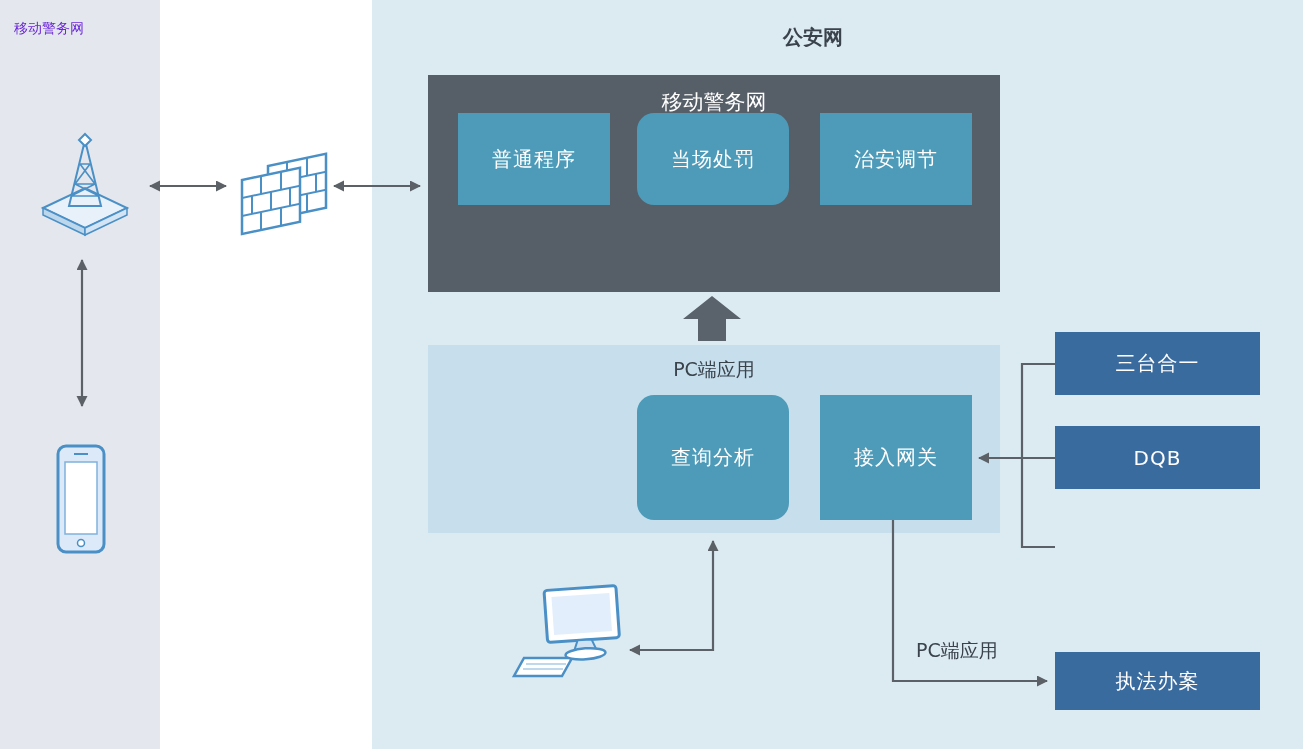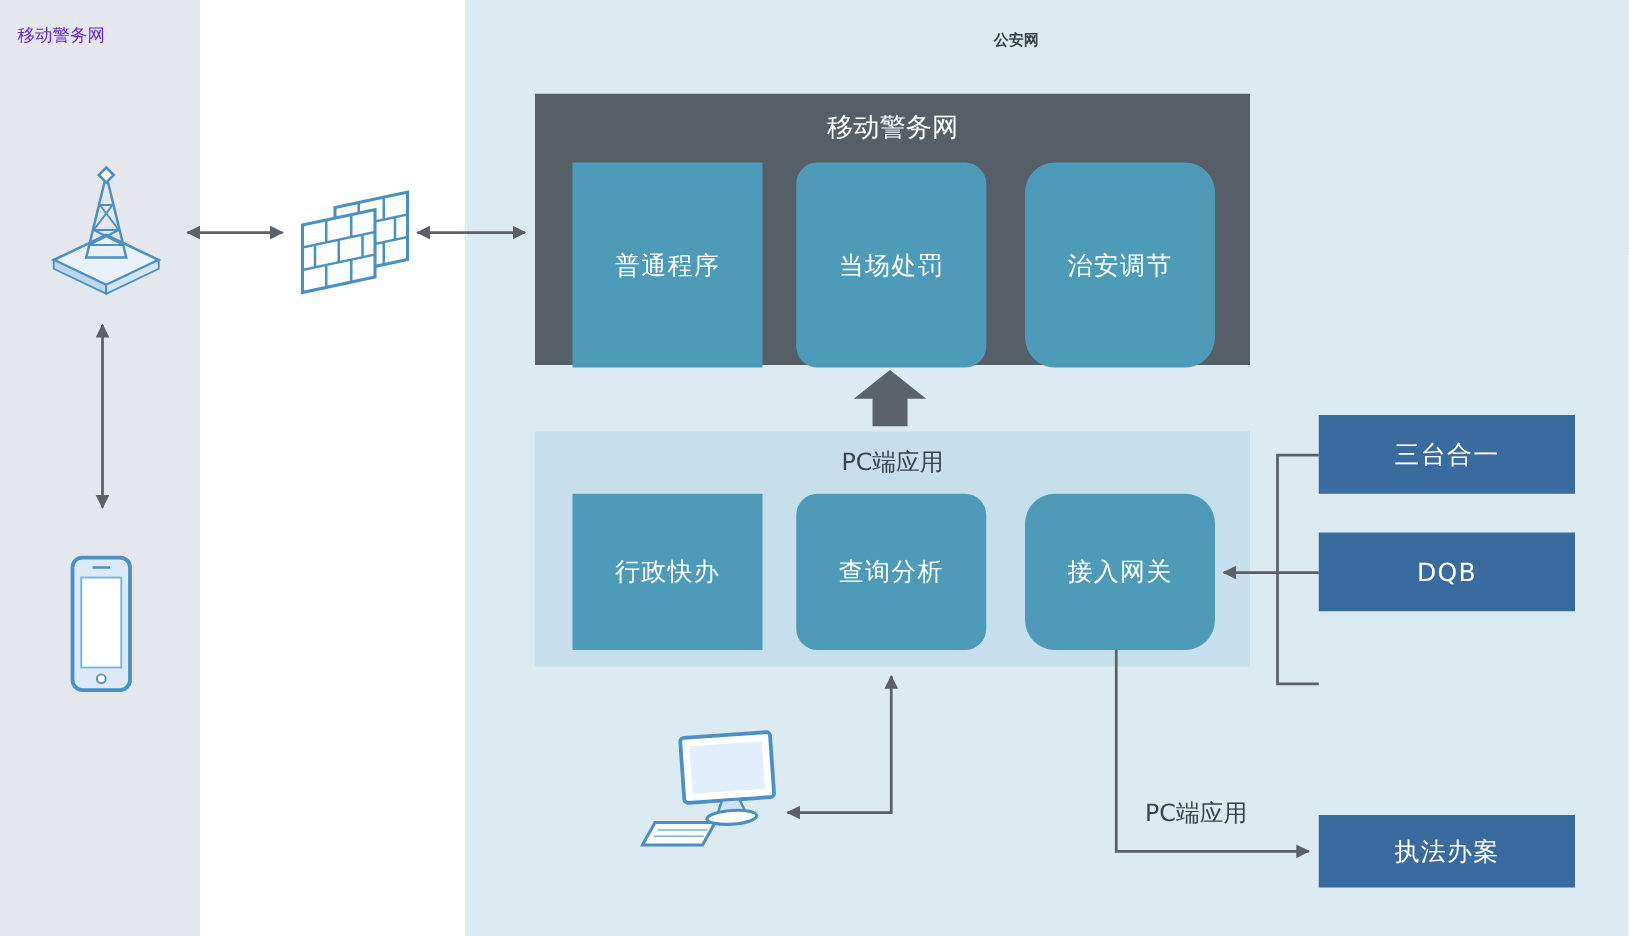--- a/index.html
+++ b/index.html
@@ -14,7 +14,7 @@
 
   .left-title  { left:14px; top:20px; font-size:14px; color:#6d28d9; }
   .right-title { left:753px; top:24px; width:120px; text-align:center;
-                 font-size:12px; font-weight:bold; color:#3a434c; }
+                 font-size:20px; font-weight:bold; color:#3a434c; }
 
   .dark-box   { left:428px; top:75px; width:572px; height:217px; background:#565e68; }
   .dark-title { left:428px; top:88px; width:572px; text-align:center;

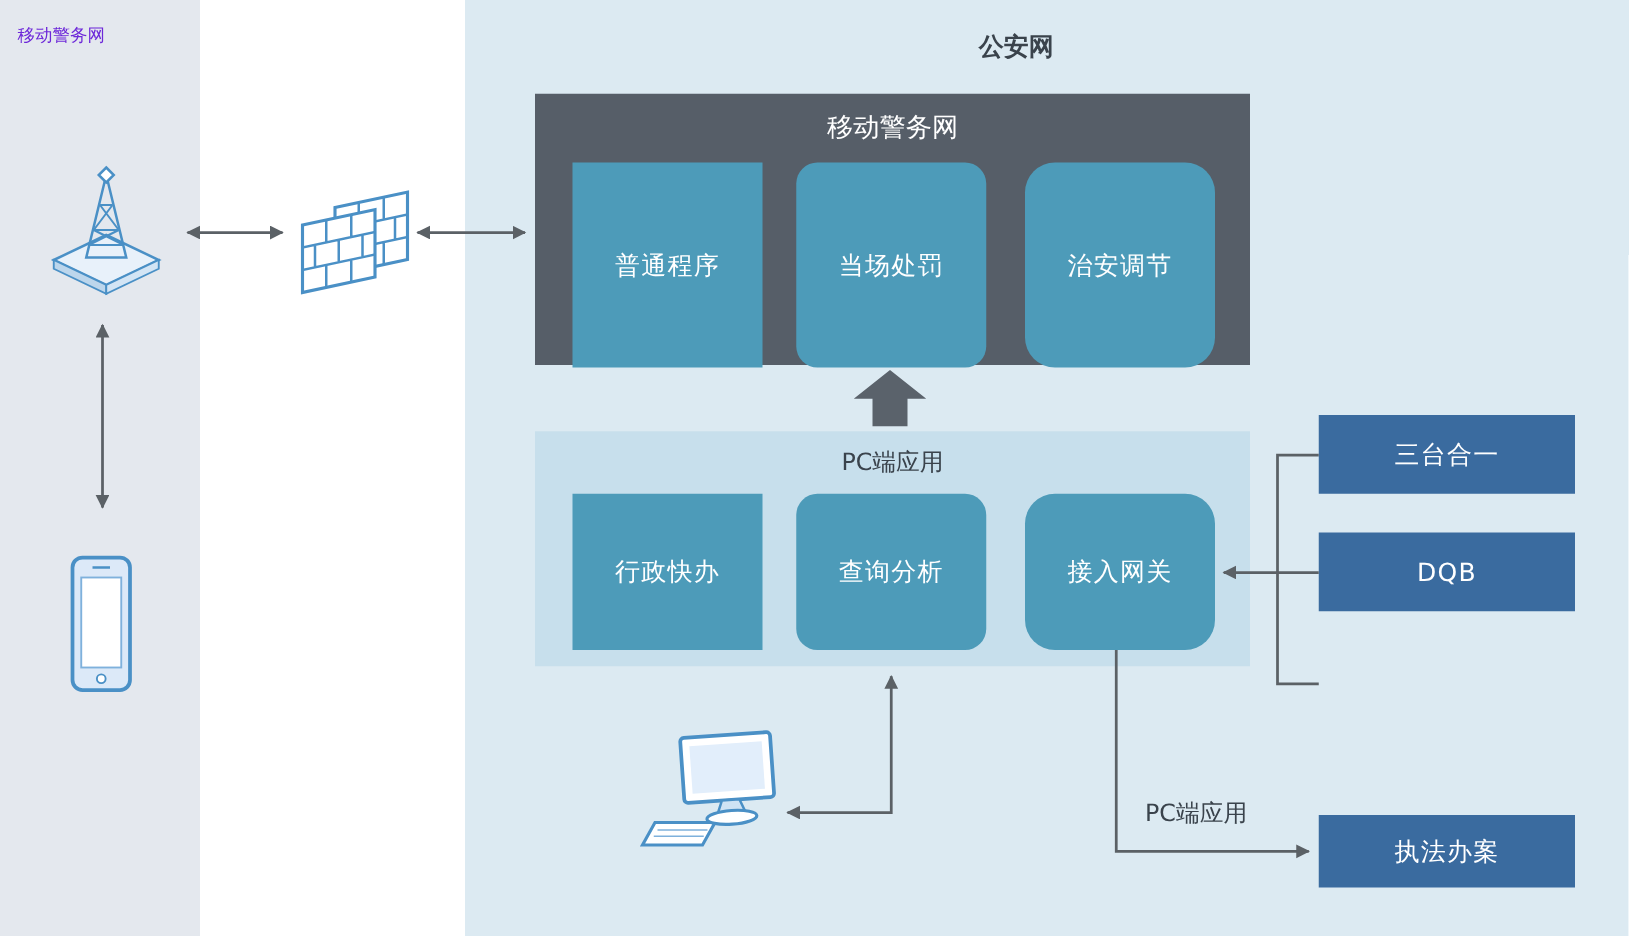--- a/index.html
+++ b/index.html
@@ -26,7 +26,7 @@
 
   .module { background:#4d9bb9; color:#ffffff; font-size:20px;
             display:flex; align-items:center; justify-content:center; letter-spacing:1px; }
-  .m-top { top:130px; width:152px; height:164px;text-align:right; }
+  .m-top { top:113px; width:152px; height:92px;text-align:right; }
   .m-bot { top:395px; width:152px; height:125px; }
   .mx1 { left:458px; } .mx2 { left:637px;border-radius:17px; } .mx3 { left:820px;border-radius:24px; }
 

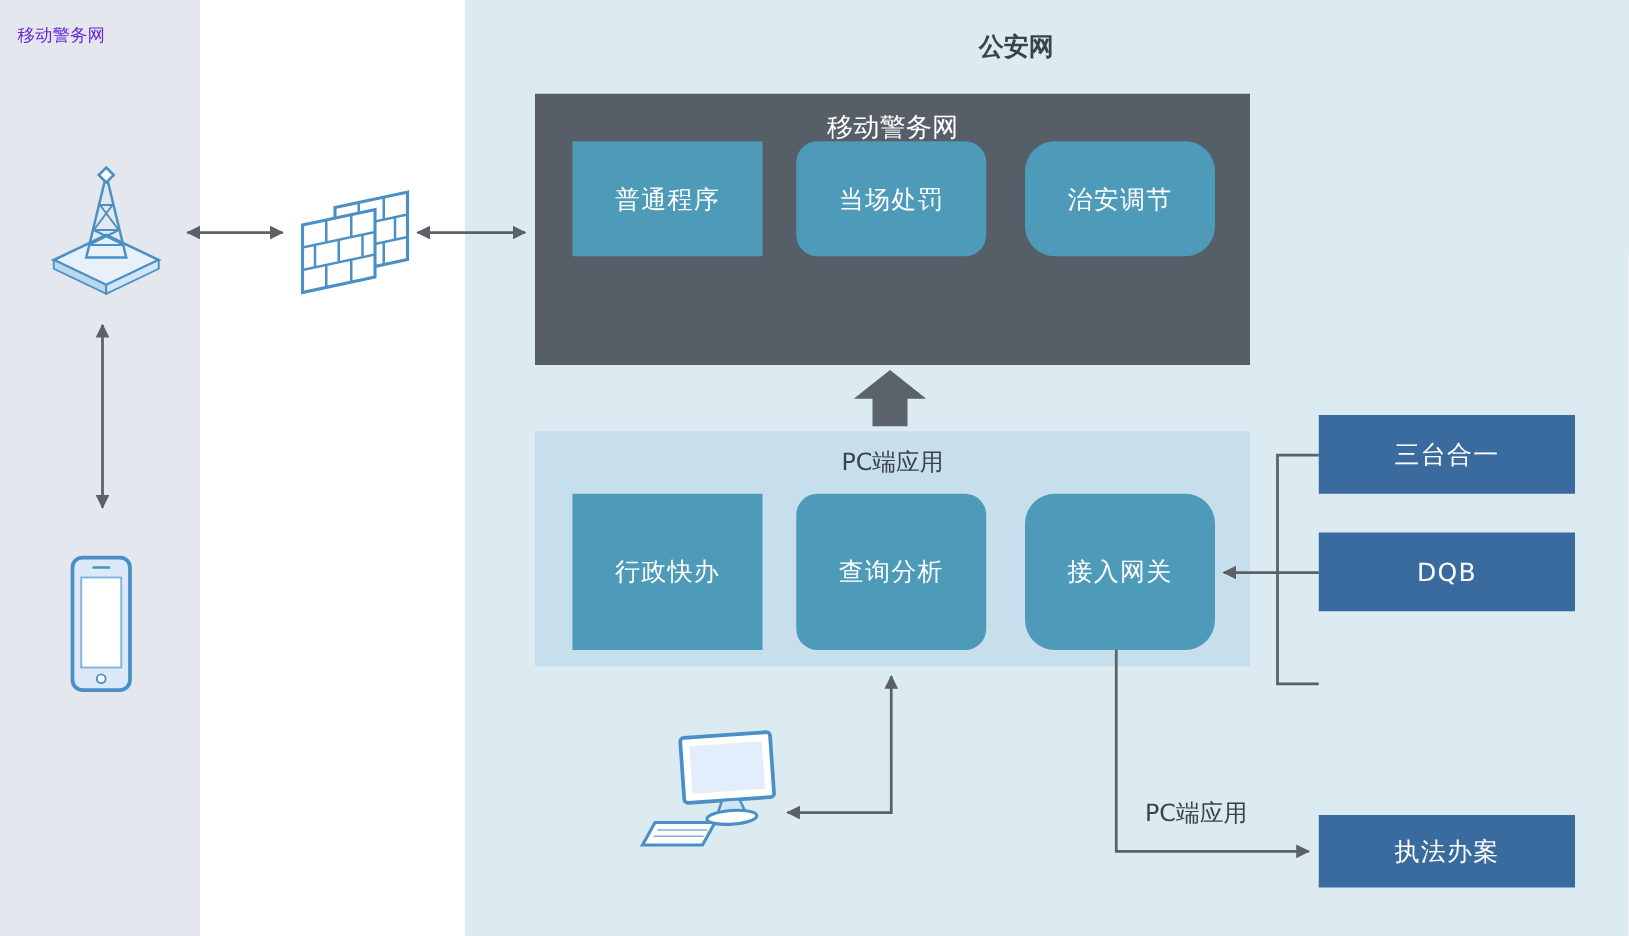--- a/index.html
+++ b/index.html
@@ -28,7 +28,7 @@
             display:flex; align-items:center; justify-content:center; letter-spacing:1px; }
   .m-top { top:113px; width:152px; height:92px;text-align:right; }
   .m-bot { top:395px; width:152px; height:125px; }
-  .mx1 { left:458px; } .mx2 { left:637px;border-radius:17px; } .mx3 { left:820px;border-radius:24px; }
+  .mx1 { left:458px; } .mx2 { left:637px;border-radius:17px; } .mx3 { left:820px; }
 
   .source { left:1055px; width:205px; background:#3a6b9f; color:#ffffff; font-size:20px;
             display:flex; align-items:center; justify-content:center; letter-spacing:1px; }

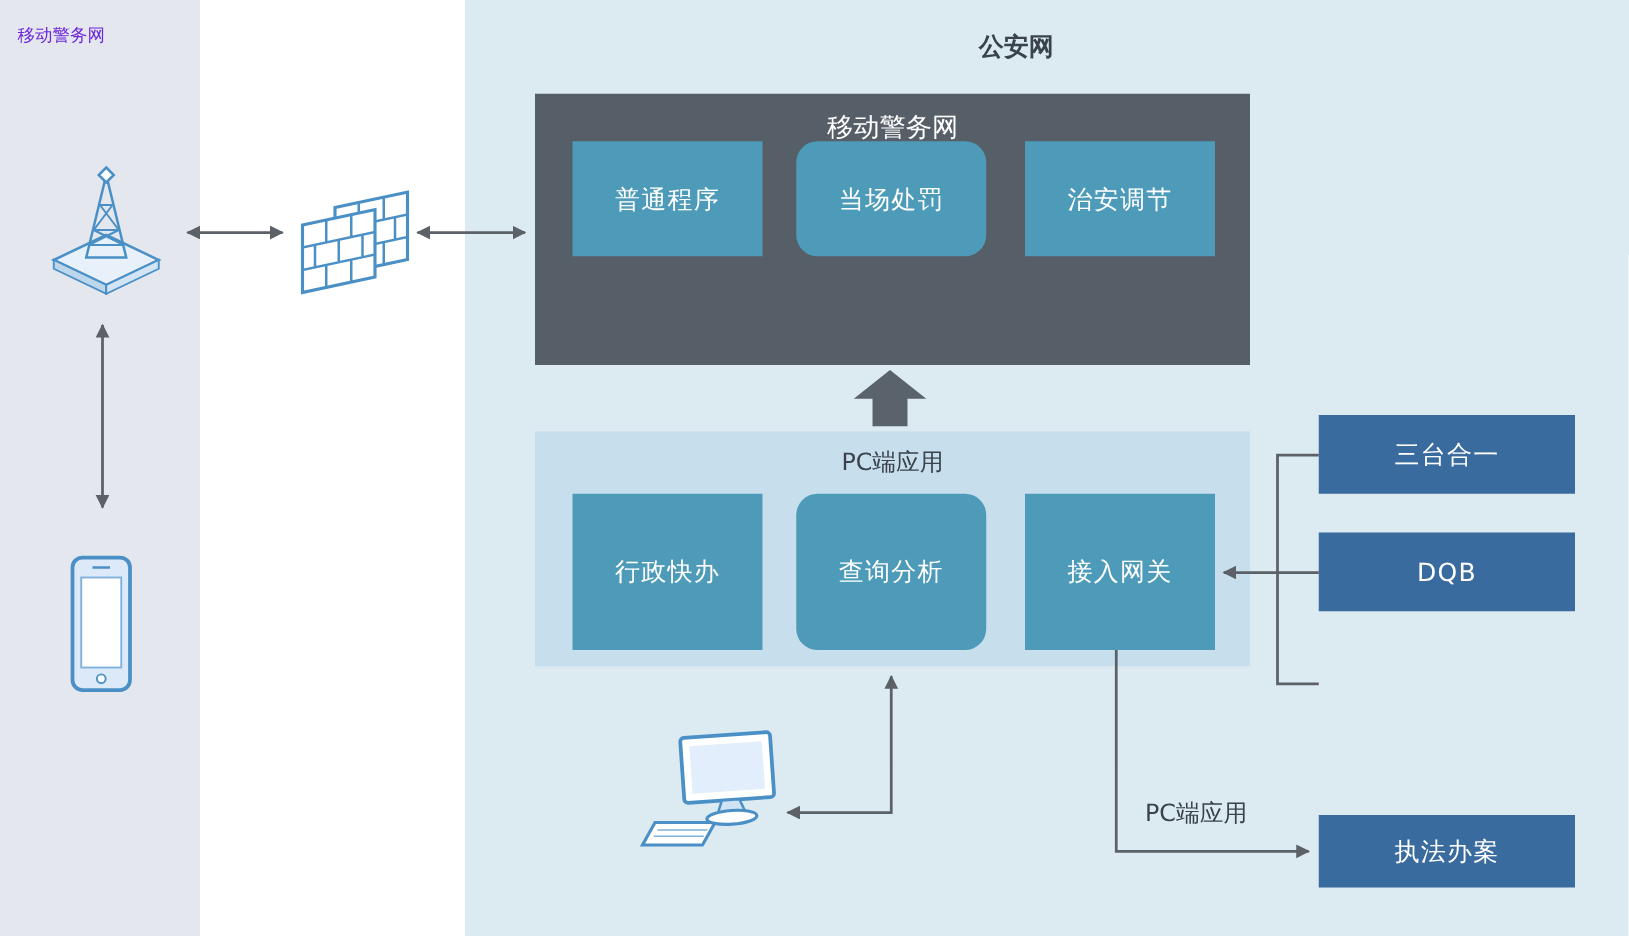--- a/index.html
+++ b/index.html
@@ -60,7 +60,6 @@
 
   <div class="abs pc-box"></div>
   <div class="abs pc-title">PC端应用</div>
-  <div class="abs module m-bot mx1">行政快办</div>
   <div class="abs module m-bot mx2">查询分析</div>
   <div class="abs source s1">三台合一</div>
 

